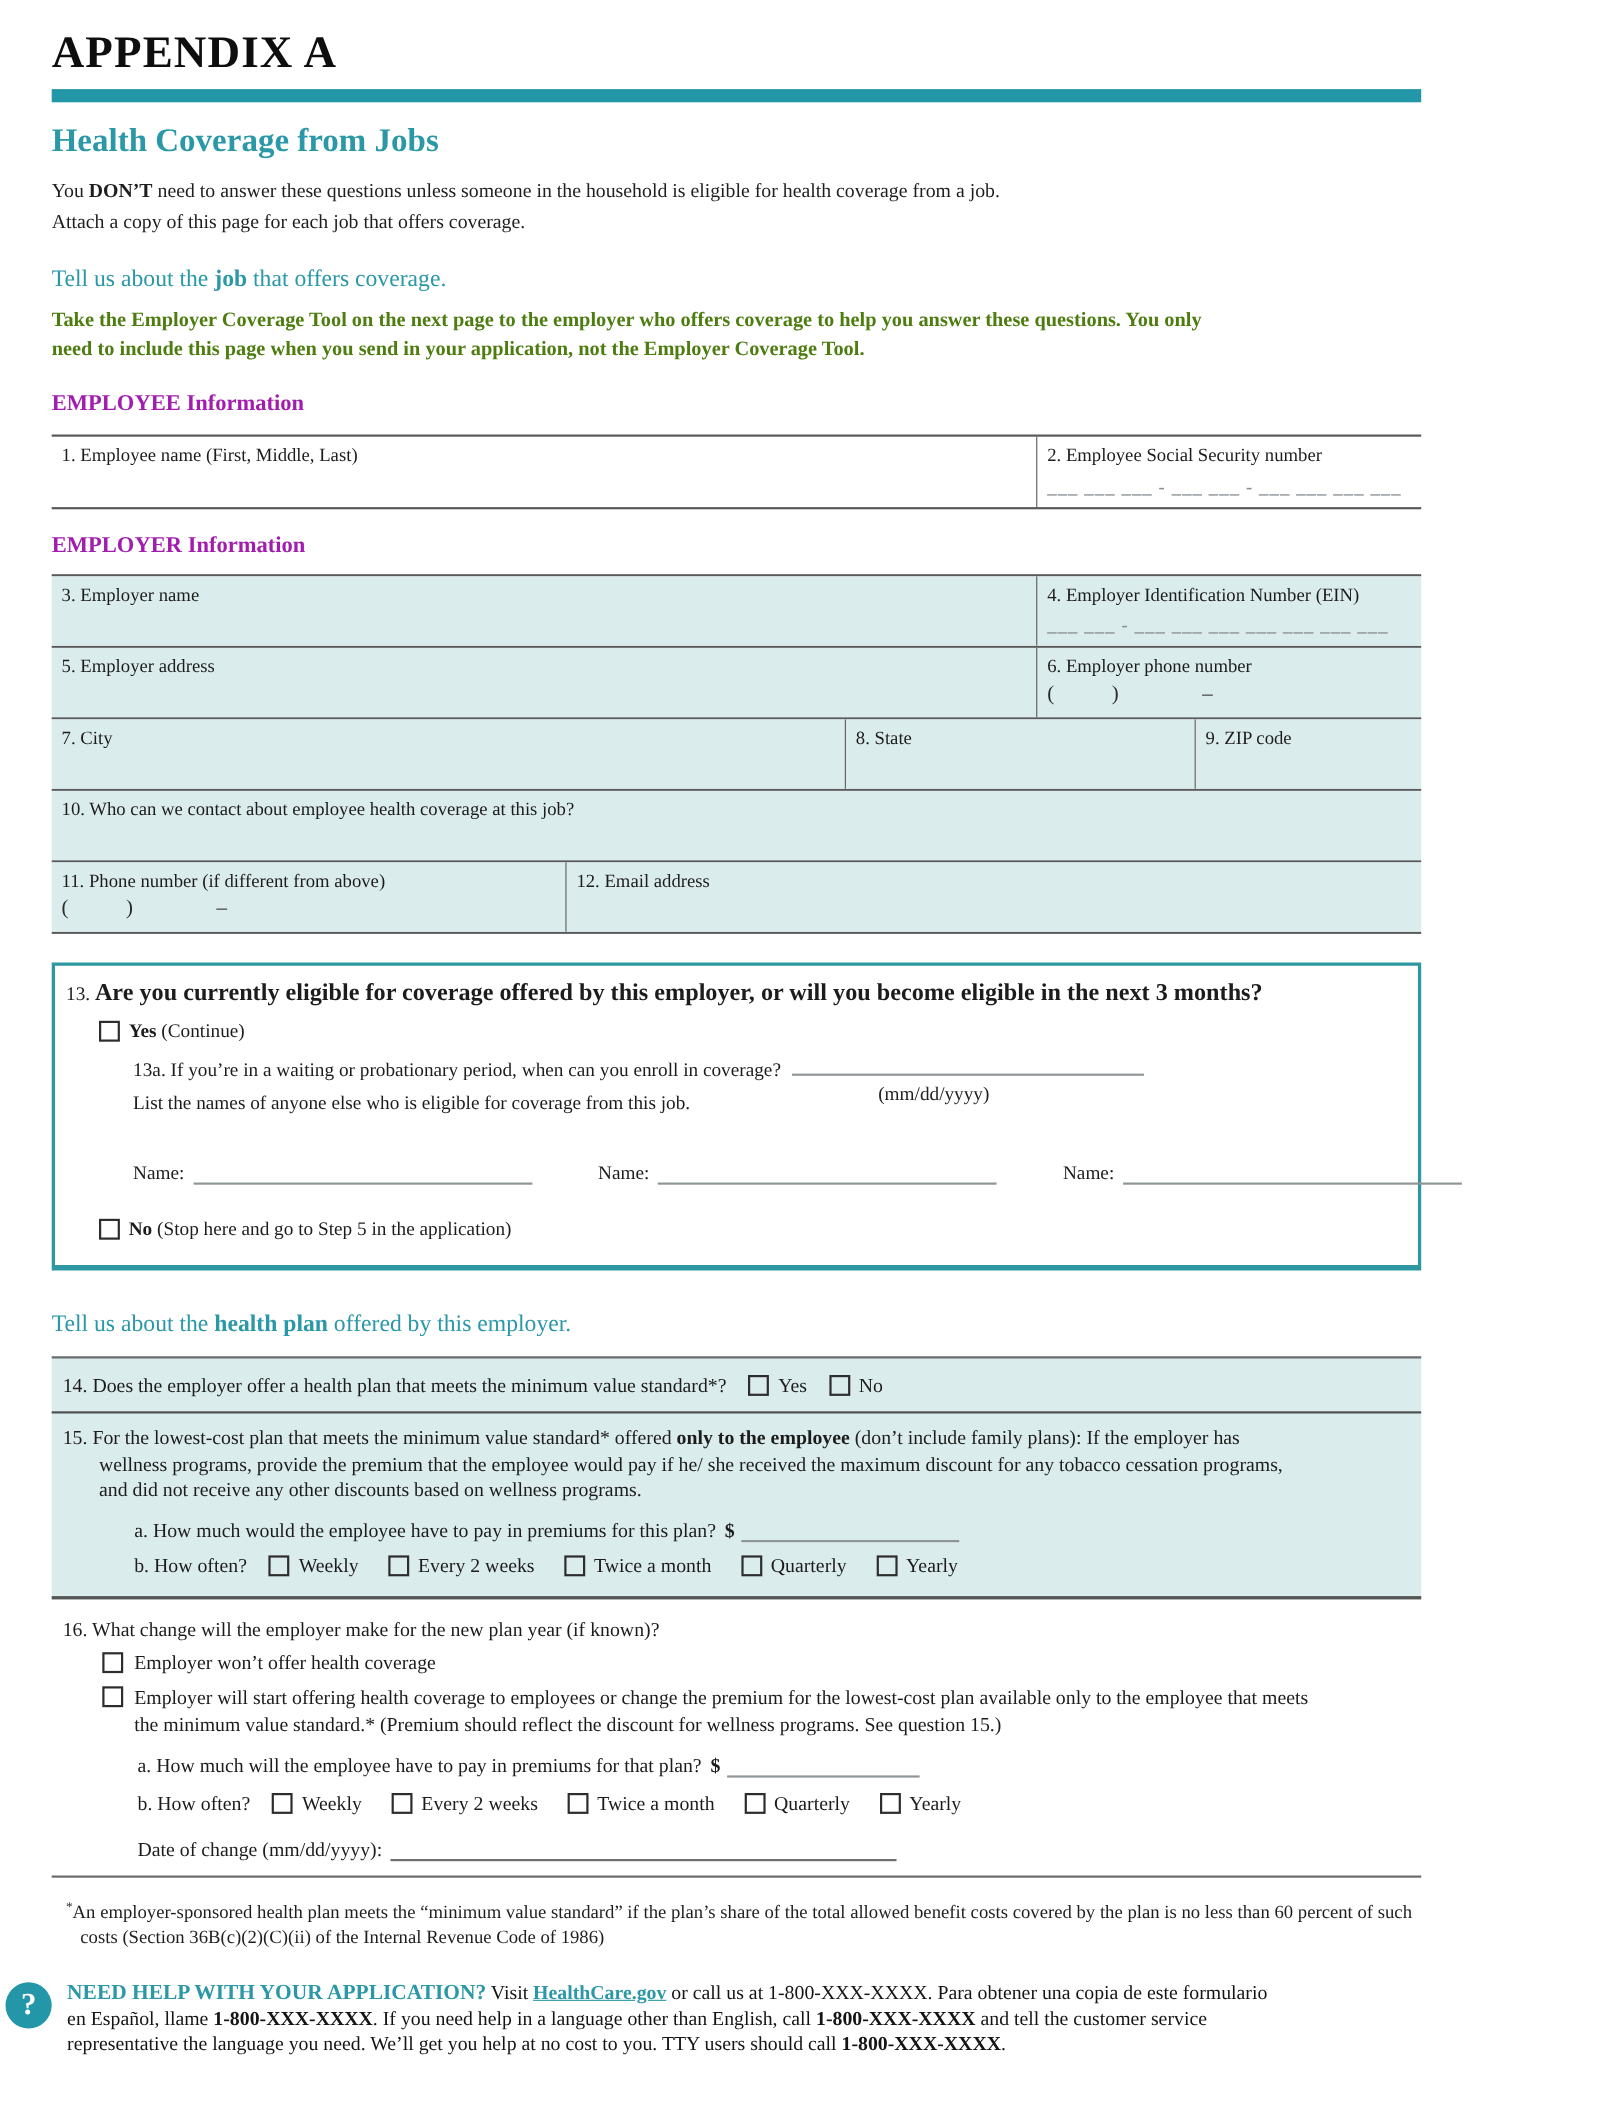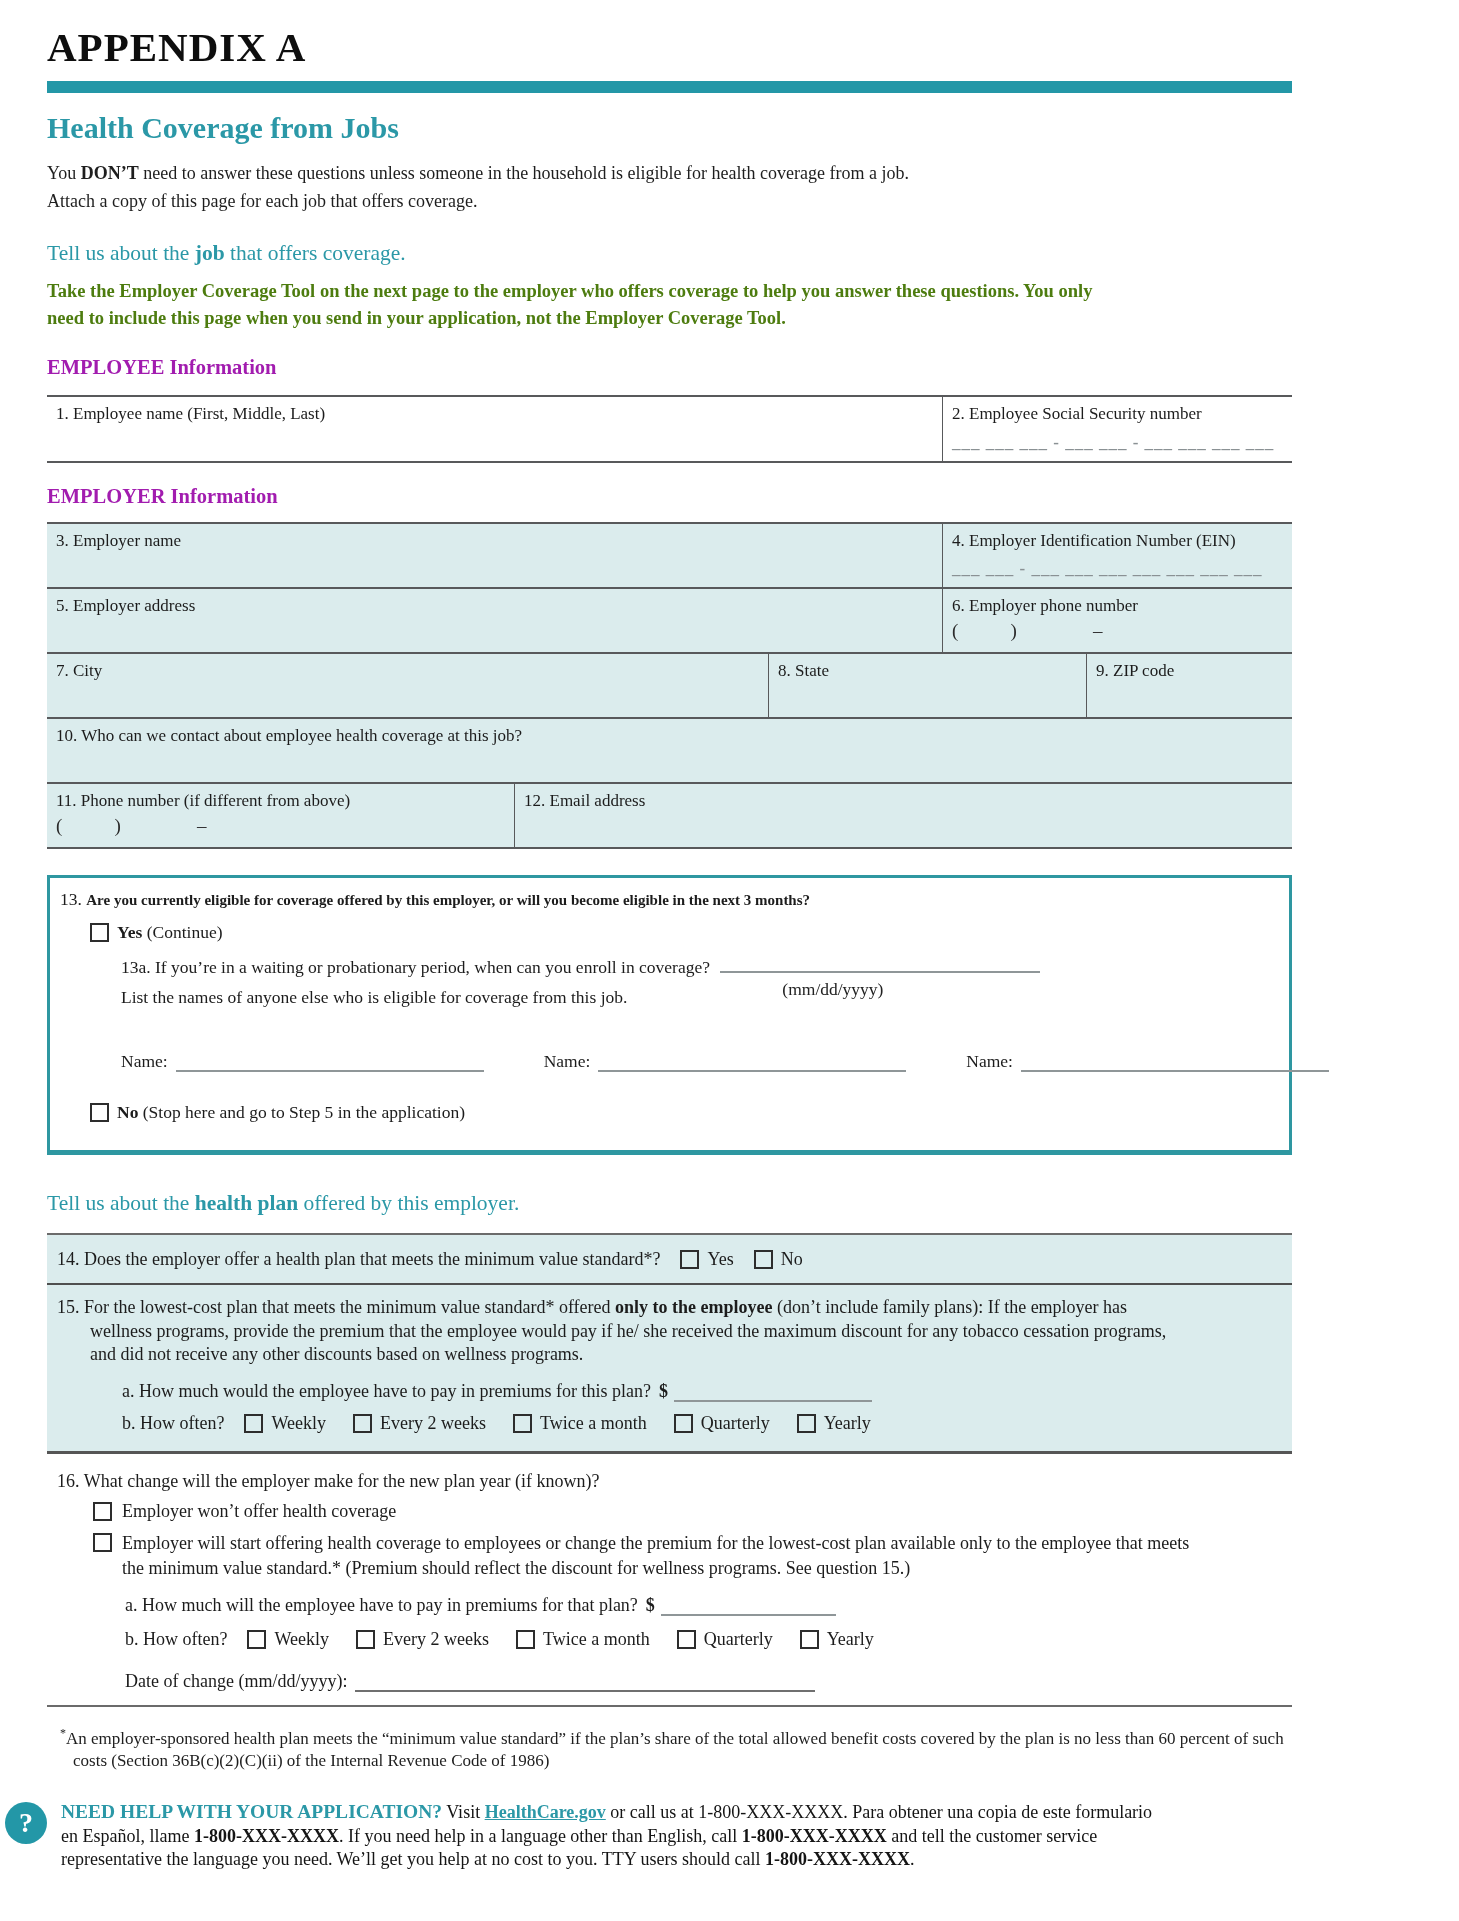--- a/index.html
+++ b/index.html
@@ -42,7 +42,7 @@
   .q13box { margin-top:26px; border:3px solid #2e97a1; border-bottom-width:5px; background:#fff;
             padding:11px 14px 0 10px; height:280px; }
   .q13q { font-size:17.5px; }
-  .q13q b { font-size:15px; }
+  .q13q b { font-size:22px; }
   .cbrow { display:flex; align-items:center; font-size:17.5px; }
   .cbrow.yes { margin:12px 0 0 30px; }
   .cbrow.no  { margin:30px 0 0 30px; }

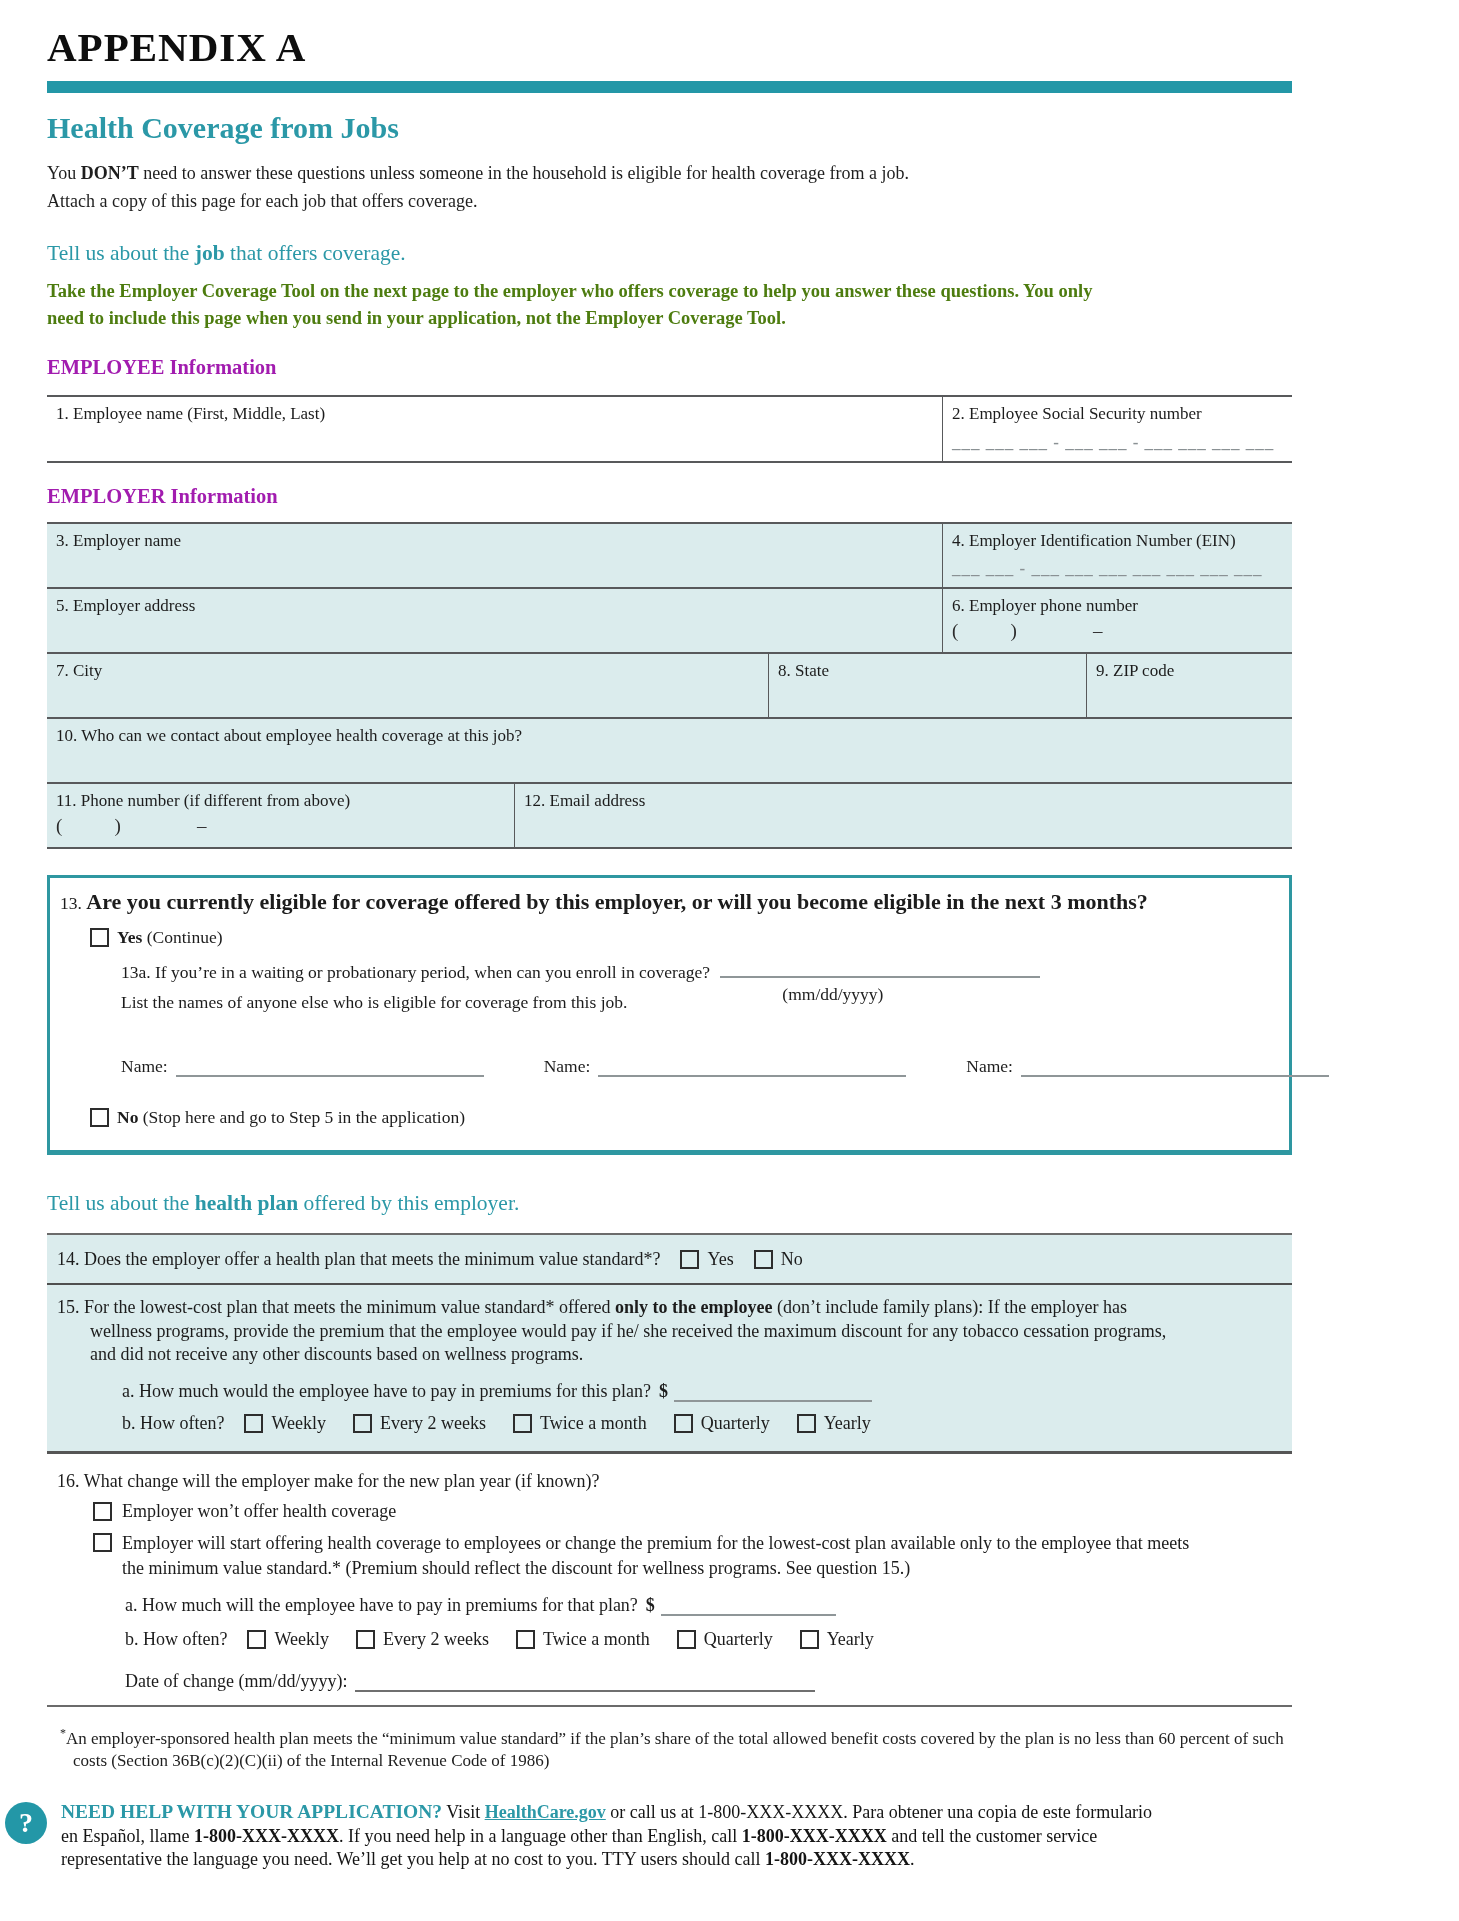--- a/index.html
+++ b/index.html
@@ -52,7 +52,7 @@
   .lwh { display:inline-block; position:relative; width:320px; margin-left:6px; }
   .fline { display:inline-block; border-bottom:2px solid #8f9698; height:14px; }
   .lwh .fline { width:100%; }
-  .hint { position:absolute; left:62px; top:22px; font-size:17.5px; color:#222; white-space:nowrap; }
+  .hint { position:absolute; left:78px; top:22px; font-size:17.5px; color:#222; white-space:nowrap; }
   .listtext { margin:9px 0 0 61px; font-size:17.5px; }
   .names { display:flex; margin:43px 0 0 61px; }
   .nm { display:flex; align-items:flex-end; margin-right:60px; font-size:17.5px; }

